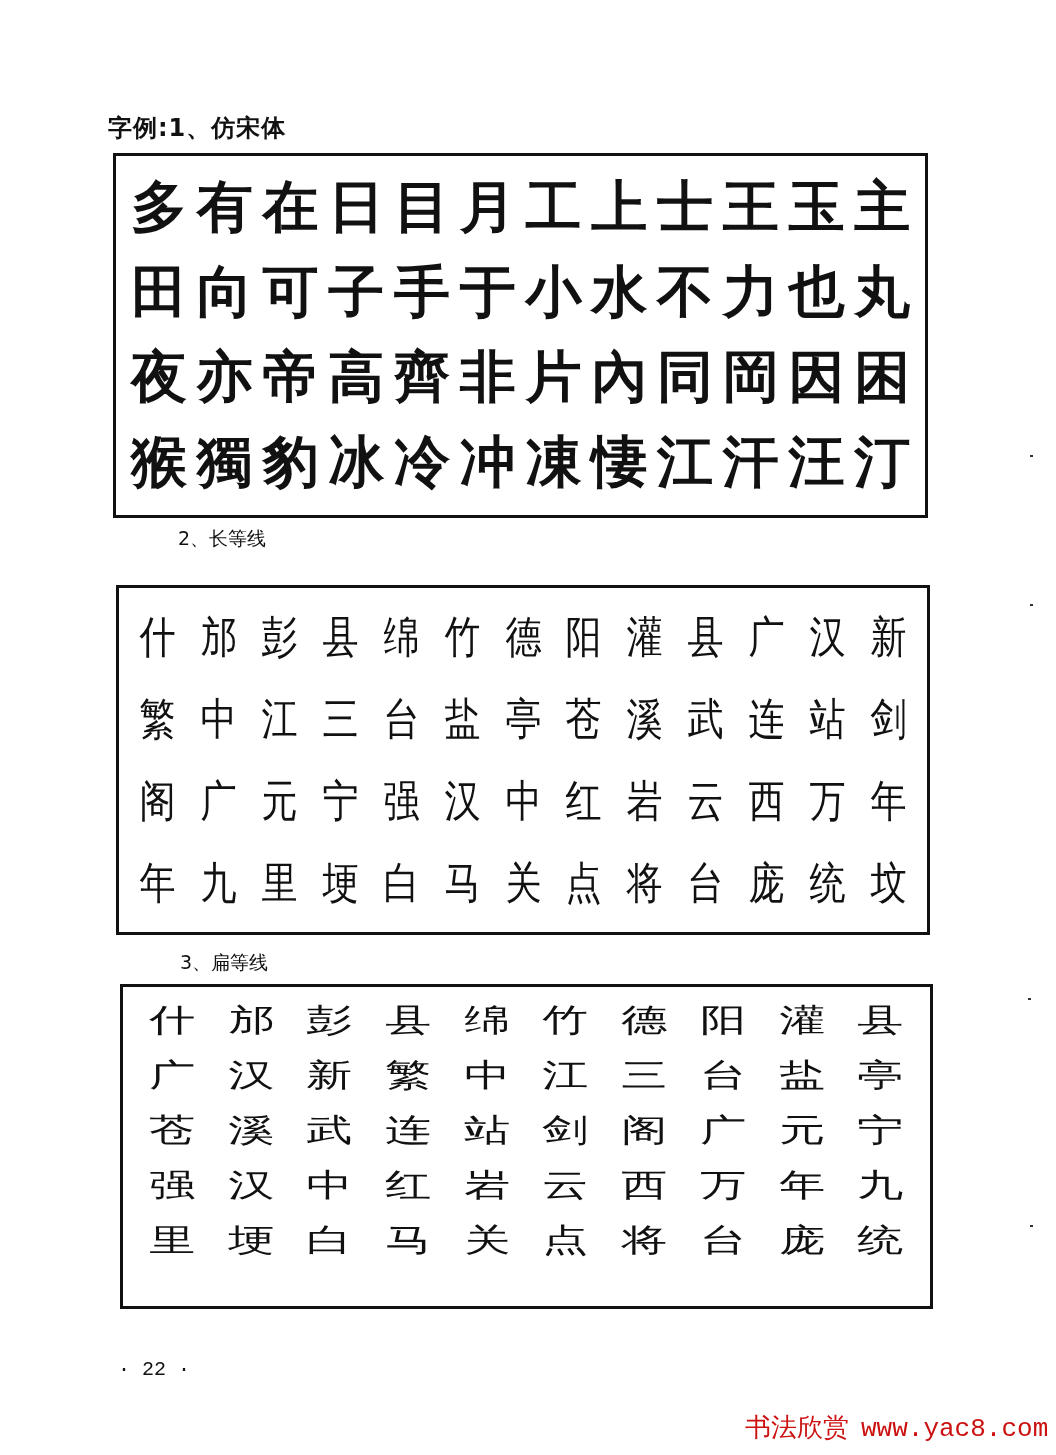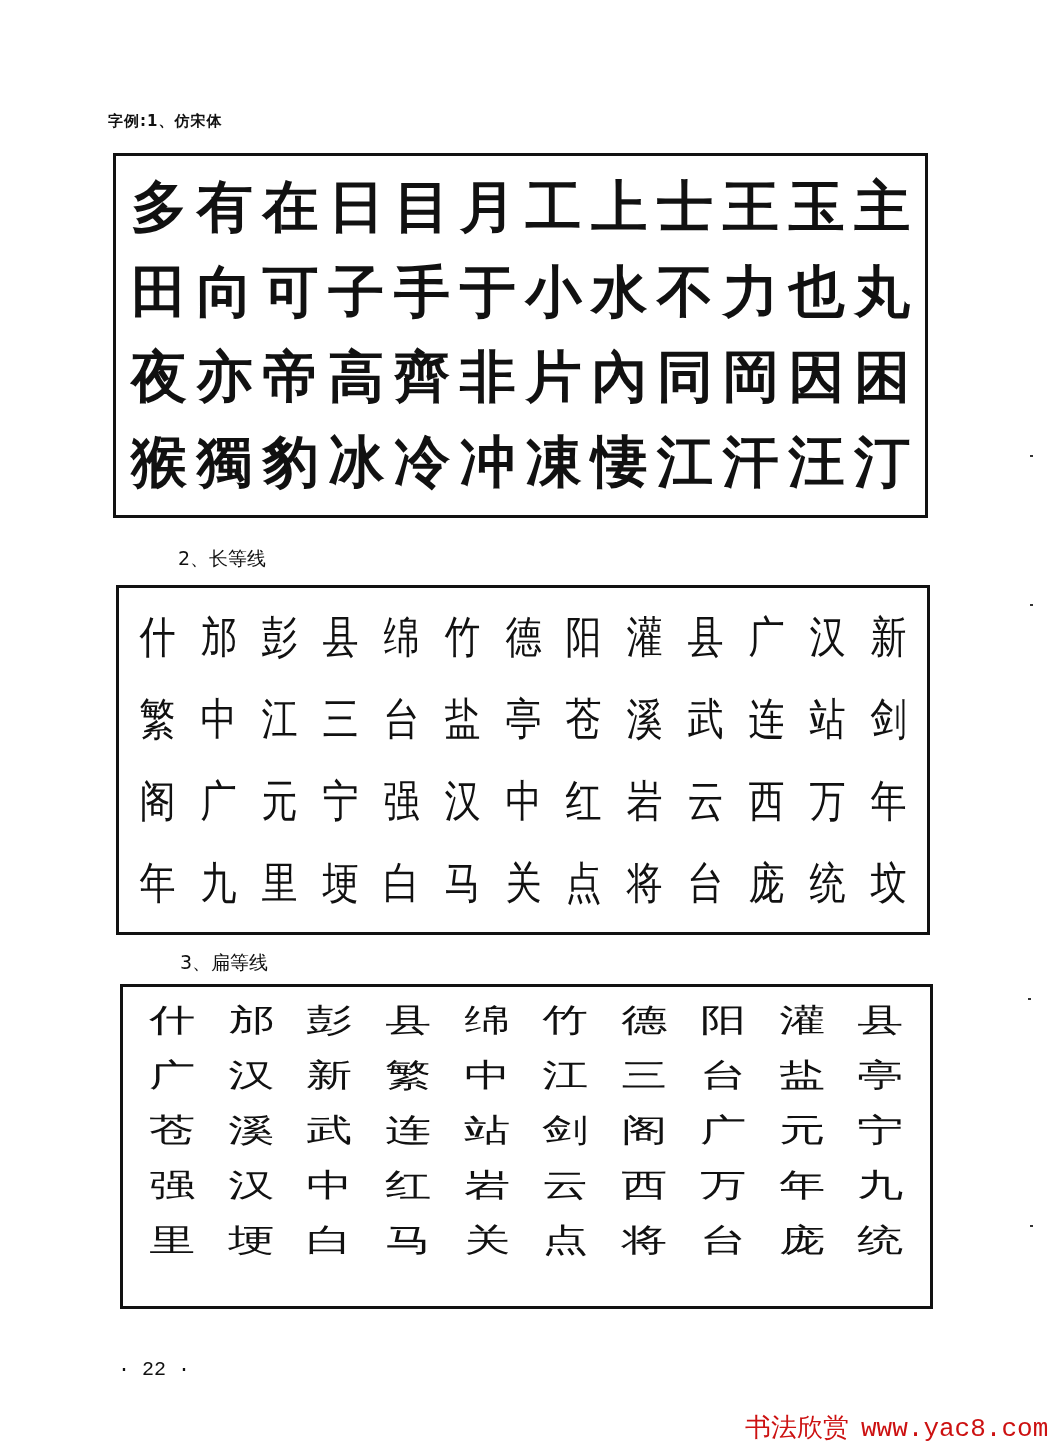--- a/index.html
+++ b/index.html
@@ -9,7 +9,7 @@
       font-family: "DejaVu Serif", "Liberation Serif", serif;
     }
     .heading {
-      position: absolute; font-size: 15px; font-weight: bold; color: #111;
+      position: absolute; font-size: 24px; font-weight: bold; color: #111;
       font-family: "DejaVu Sans", "Liberation Sans", sans-serif;
       letter-spacing: 1px;
     }

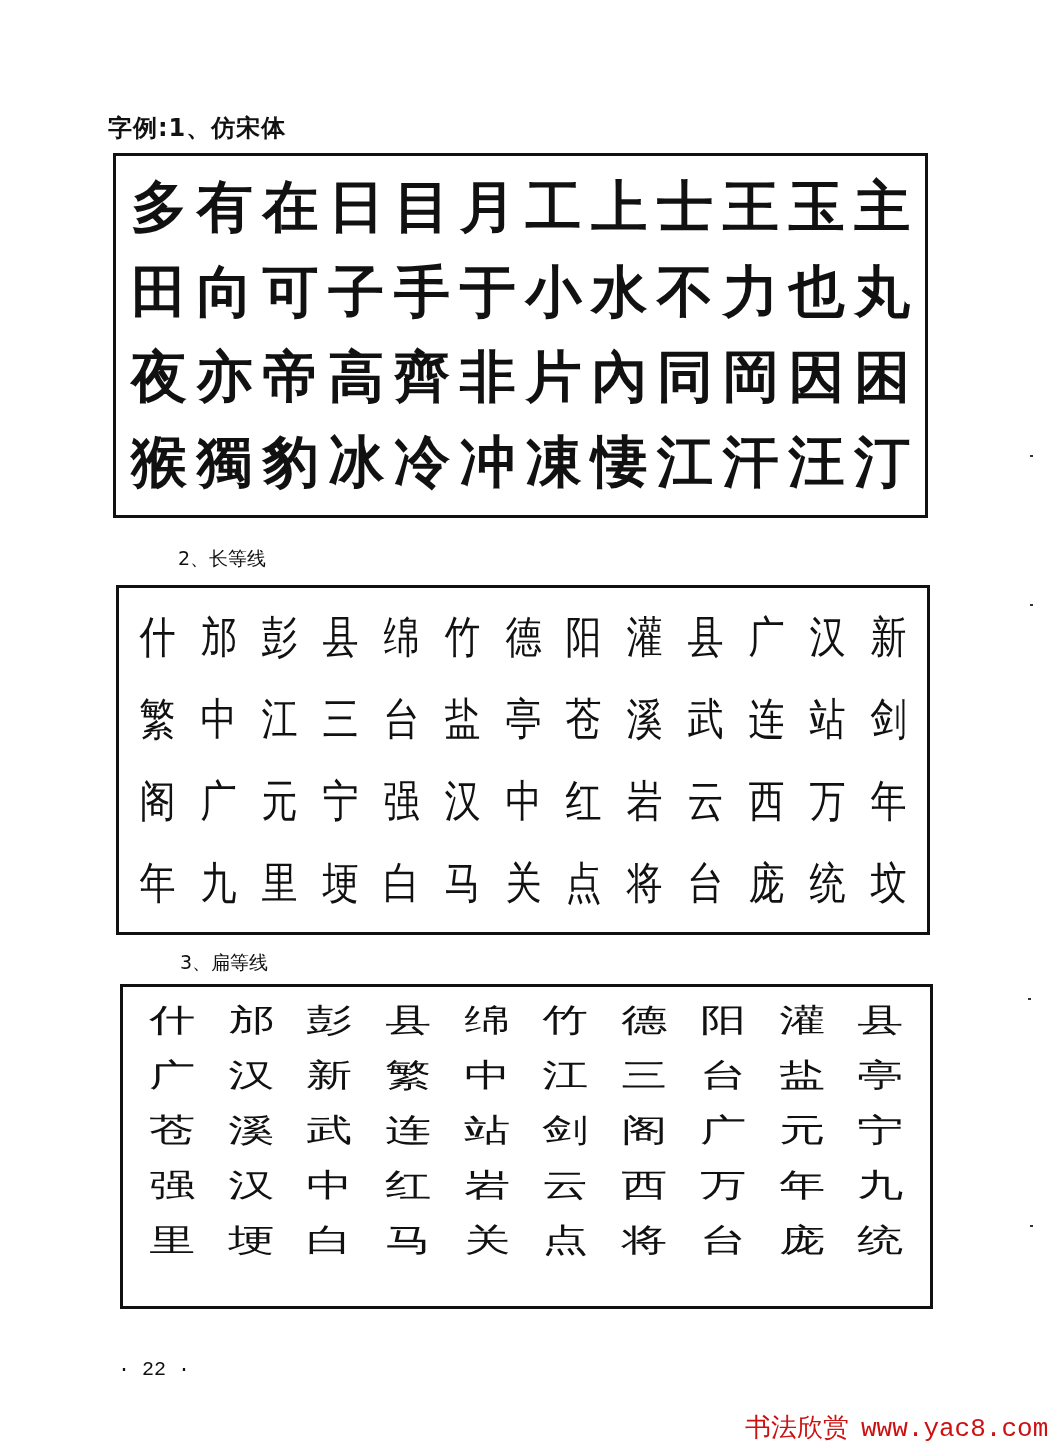--- a/index.html
+++ b/index.html
@@ -131,7 +131,7 @@
     </div>
 </div>
 
-<div class="subheading" style="left:178px; top:546px;">2、长等线</div>
+<div class="subheading" style="left:178px; top:526px;">2、长等线</div>
 
 <div class="box" id="box2">
   <div class="grid" id="grid2" style="grid-template-columns: repeat(13, 1fr); grid-template-rows: repeat(4, 1fr);">

